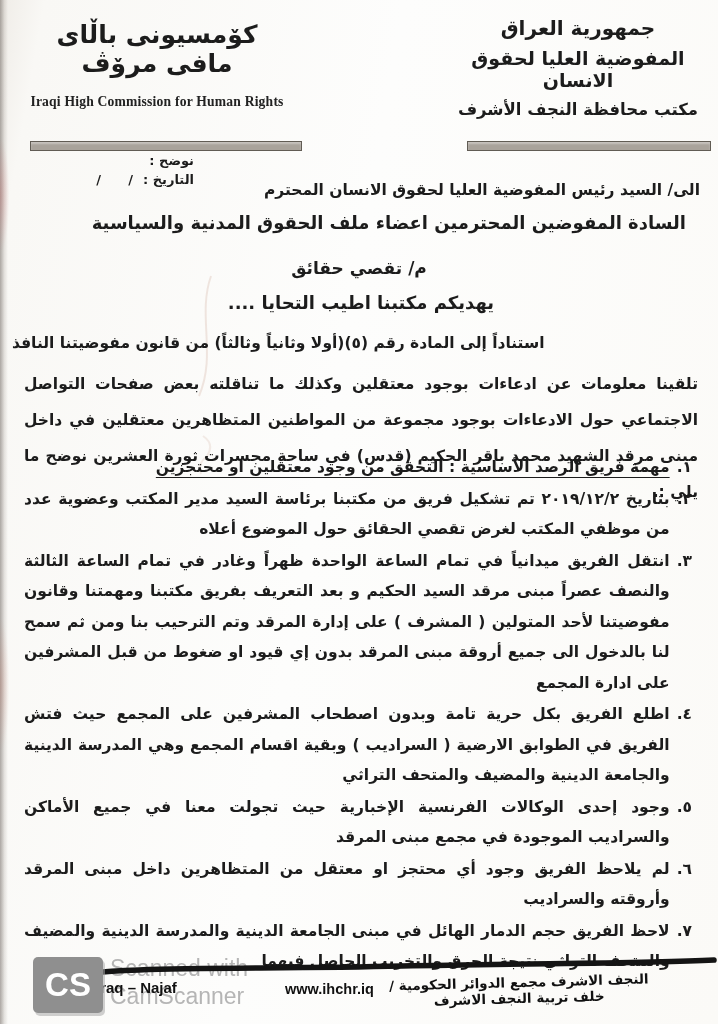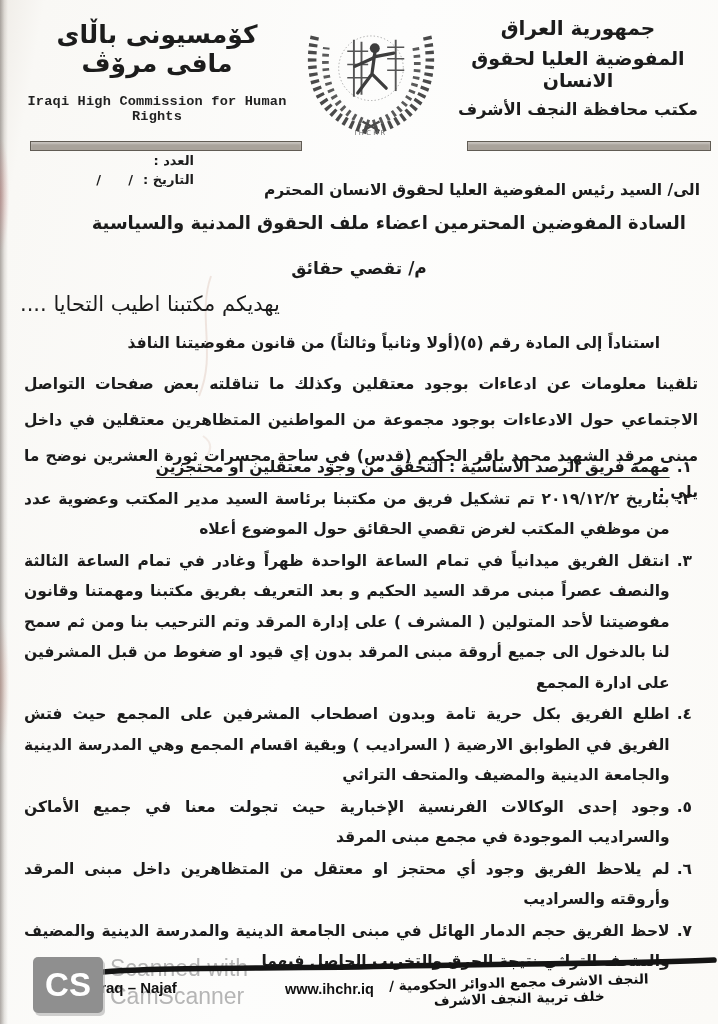--- a/index.html
+++ b/index.html
@@ -20,7 +20,7 @@
   .lh-left .ku1{font-size:21px;font-weight:700;direction:rtl;}
   .lh-left .ku2{font-size:25px;font-weight:700;direction:rtl;margin-top:6px;}
   .lh-left .en {font-size:13.6px;font-weight:700;margin-top:16px;letter-spacing:.2px;
-                font-family:Liberation Mono, monospace;color:#222;}
+                font-family:Liberation Serif, serif;color:#222;}
   .lh-center{position:absolute;top:6px;left:295px;width:152px;text-align:center;z-index:2;}
   .lh-right{position:absolute;top:16px;right:14px;width:252px;text-align:center;direction:rtl;z-index:2;}
   .lh-right .ar1{font-size:20px;font-weight:700;}

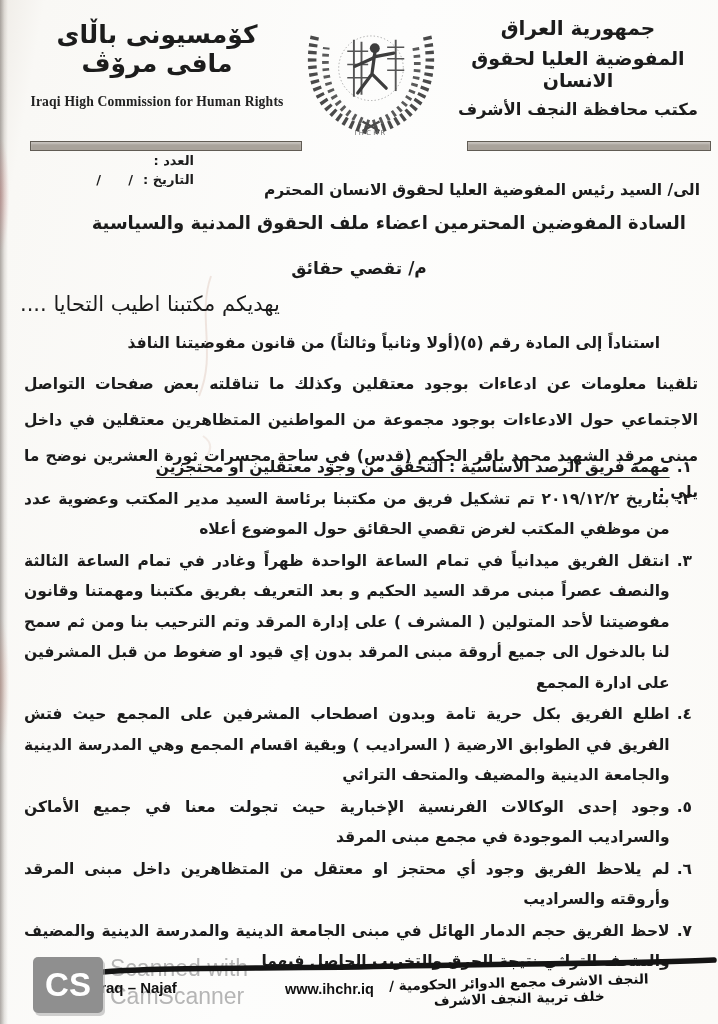--- a/index.html
+++ b/index.html
@@ -89,28 +89,6 @@
     <div class="en">Iraqi High Commission for Human Rights</div>
   </div>
 
-  <div class="lh-center">
-    <svg width="152" height="134" viewBox="0 0 160 134">
-
-      <path d="M76,127 C 30,116 10,76 21,28" fill="none" stroke="#4a4a4a" stroke-width="9" stroke-dasharray="3.5 4.2"></path>
-      <path d="M78,120 C 42,109 28,78 33,40" fill="none" stroke="#5a5a5a" stroke-width="7" stroke-dasharray="3 4.6"></path>
-      <path d="M84,127 C 130,116 150,76 139,28" fill="none" stroke="#4a4a4a" stroke-width="9" stroke-dasharray="3.5 4.2"></path>
-      <path d="M82,120 C 120,109 134,78 127,40" fill="none" stroke="#5a5a5a" stroke-width="7" stroke-dasharray="3 4.6"></path>
-      <path d="M71,128 L89,118 M71,118 L89,128" stroke="#4a4a4a" stroke-width="2.5" fill="none"></path>
-
-      <circle cx="80" cy="62" r="34" fill="none" stroke="#8a8a8a" stroke-width="1" stroke-dasharray="1.5 2.2" opacity="0.7"></circle>
-
-      <path d="M62,32 L62,92 M70,34 L70,90" stroke="#555" stroke-width="2" fill="none"></path>
-      <path d="M55,44 L77,44 M55,58 L77,58 M55,72 L77,72" stroke="#555" stroke-width="1.6" fill="none"></path>
-
-      <path d="M106,32 L106,86" stroke="#555" stroke-width="2" fill="none"></path>
-      <path d="M97,40 L115,40 M97,52 L115,52 M97,64 L115,64" stroke="#555" stroke-width="1.6" fill="none"></path>
-
-      <circle cx="84" cy="41" r="5.2" fill="#3d3d3d"></circle>
-      <path d="M84,46 L81,68 M83,51 L63,60 M83,50 L104,46 M81,68 L66,88 M81,68 L96,83" fill="none" stroke="#3d3d3d" stroke-width="3.4" stroke-linecap="round"></path>
-      <text x="80" y="132" text-anchor="middle" font-size="7" letter-spacing="2.5" fill="#6a6a6a">IHCHR</text>
-    </svg>
-  </div>
 
   <div class="lh-right">
     <div class="ar1">جمهورية العراق</div>

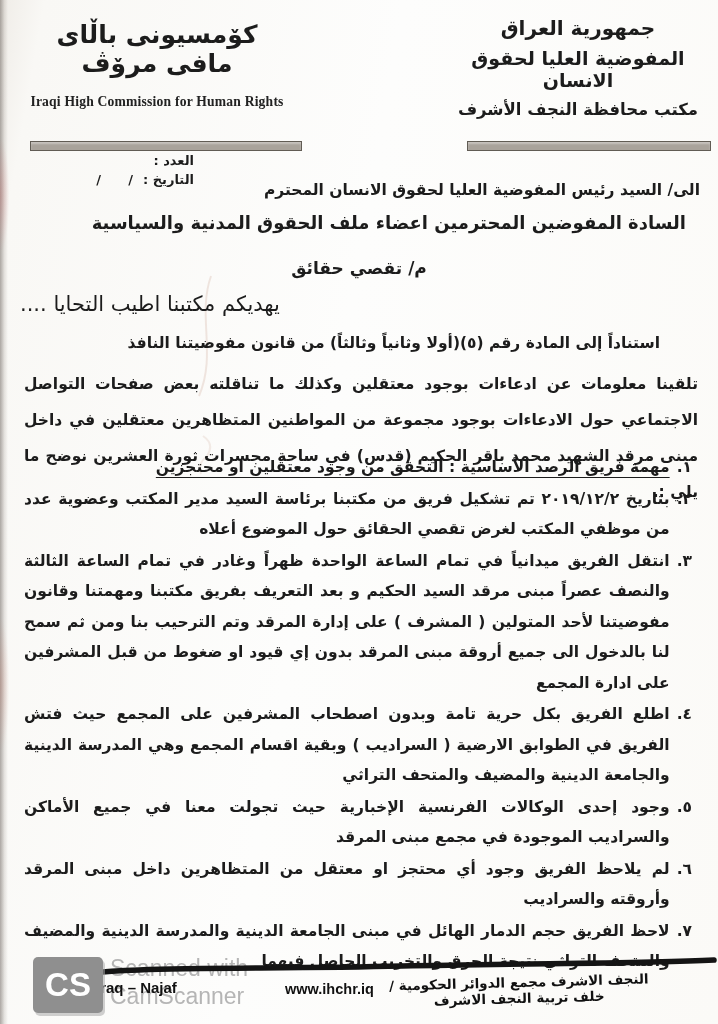--- a/index.html
+++ b/index.html
@@ -101,7 +101,7 @@
 
   <div class="meta">
     <div class="row">
-      <span>العدد :</span>
+      <span>نوضح :</span>
     </div>
     <div class="row">
       <span>التاريخ :</span>

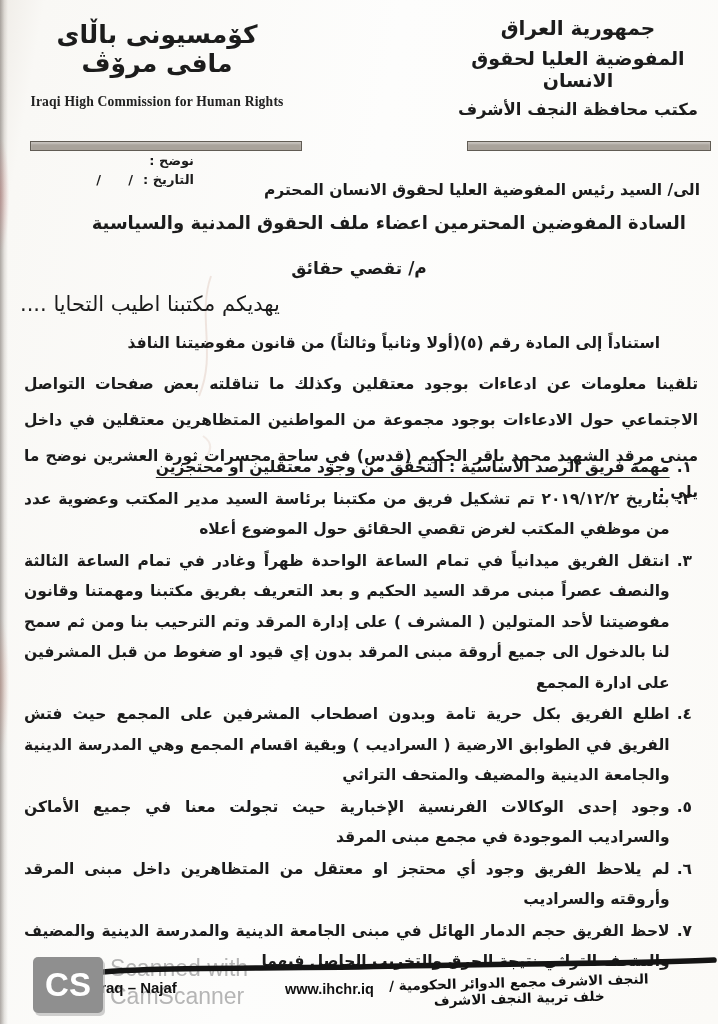--- a/index.html
+++ b/index.html
@@ -42,8 +42,8 @@
        font-size:18px;font-weight:700;z-index:2;}
   .subject{position:absolute;top:258px;left:0;right:0;text-align:center;direction:rtl;
        font-size:17px;font-weight:700;z-index:2;}
-  .greeting{position:absolute;top:292px;right:16px;left:20px;text-align:left;direction:rtl;
-       font-size:21px;font-weight:400;z-index:2;}
+  .greeting{position:absolute;top:292px;right:16px;left:20px;text-align:center;direction:rtl;
+       font-size:18px;font-weight:700;z-index:2;}
   .intro1{position:absolute;top:334px;right:58px;left:12px;text-align:right;direction:rtl;
        font-size:15.5px;font-weight:700;z-index:2;}
   .intro-para{position:absolute;top:366px;right:20px;left:24px;direction:rtl;text-align:justify;

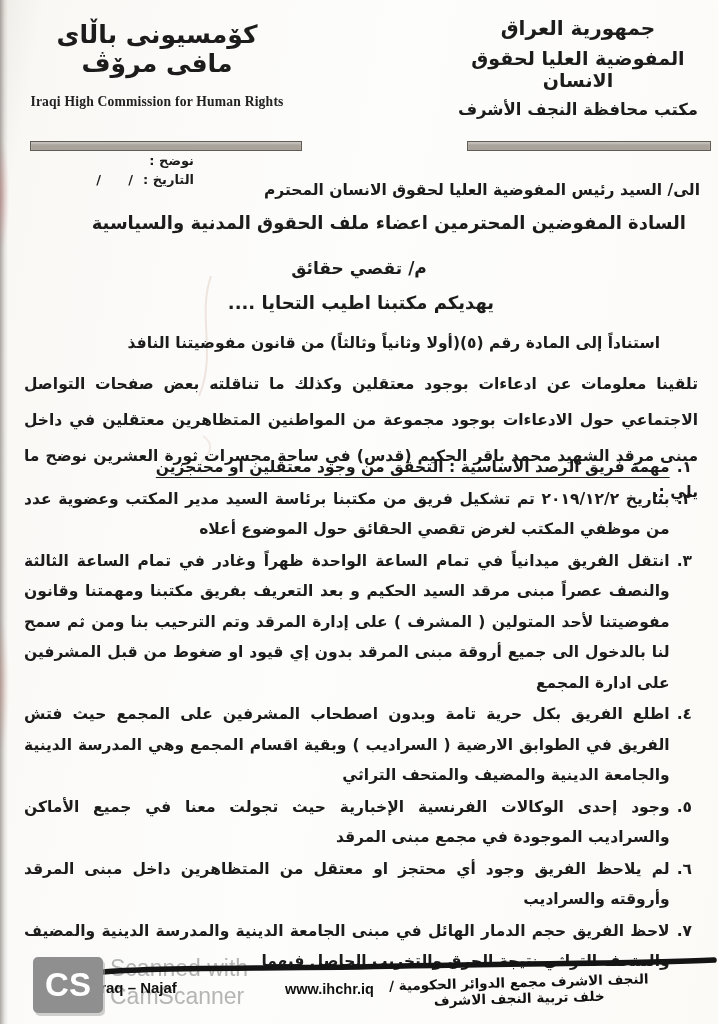--- a/index.html
+++ b/index.html
@@ -44,7 +44,7 @@
        font-size:17px;font-weight:700;z-index:2;}
   .greeting{position:absolute;top:292px;right:16px;left:20px;text-align:center;direction:rtl;
        font-size:18px;font-weight:700;z-index:2;}
-  .intro1{position:absolute;top:334px;right:58px;left:12px;text-align:right;direction:rtl;
+  .intro1{position:absolute;top:334px;right:58px;left:12px;text-align:left;direction:rtl;
        font-size:15.5px;font-weight:700;z-index:2;}
   .intro-para{position:absolute;top:366px;right:20px;left:24px;direction:rtl;text-align:justify;
        font-size:15.5px;font-weight:700;line-height:36px;z-index:2;}

